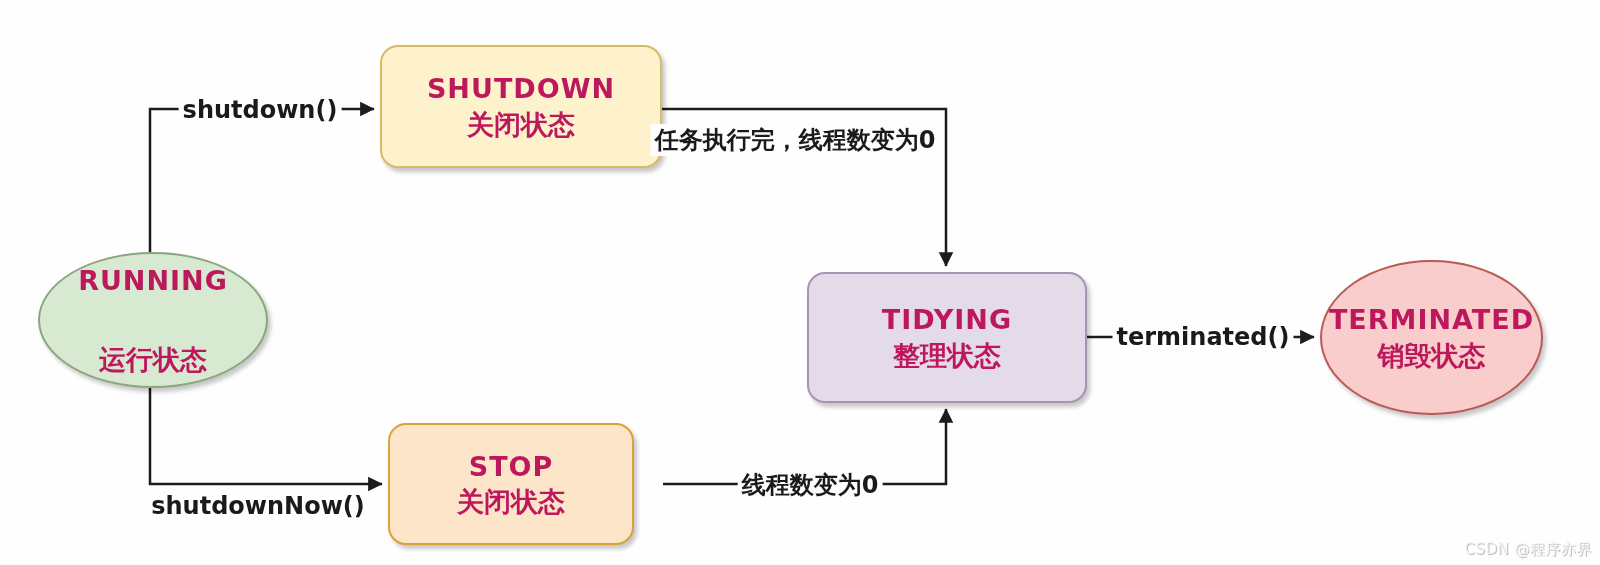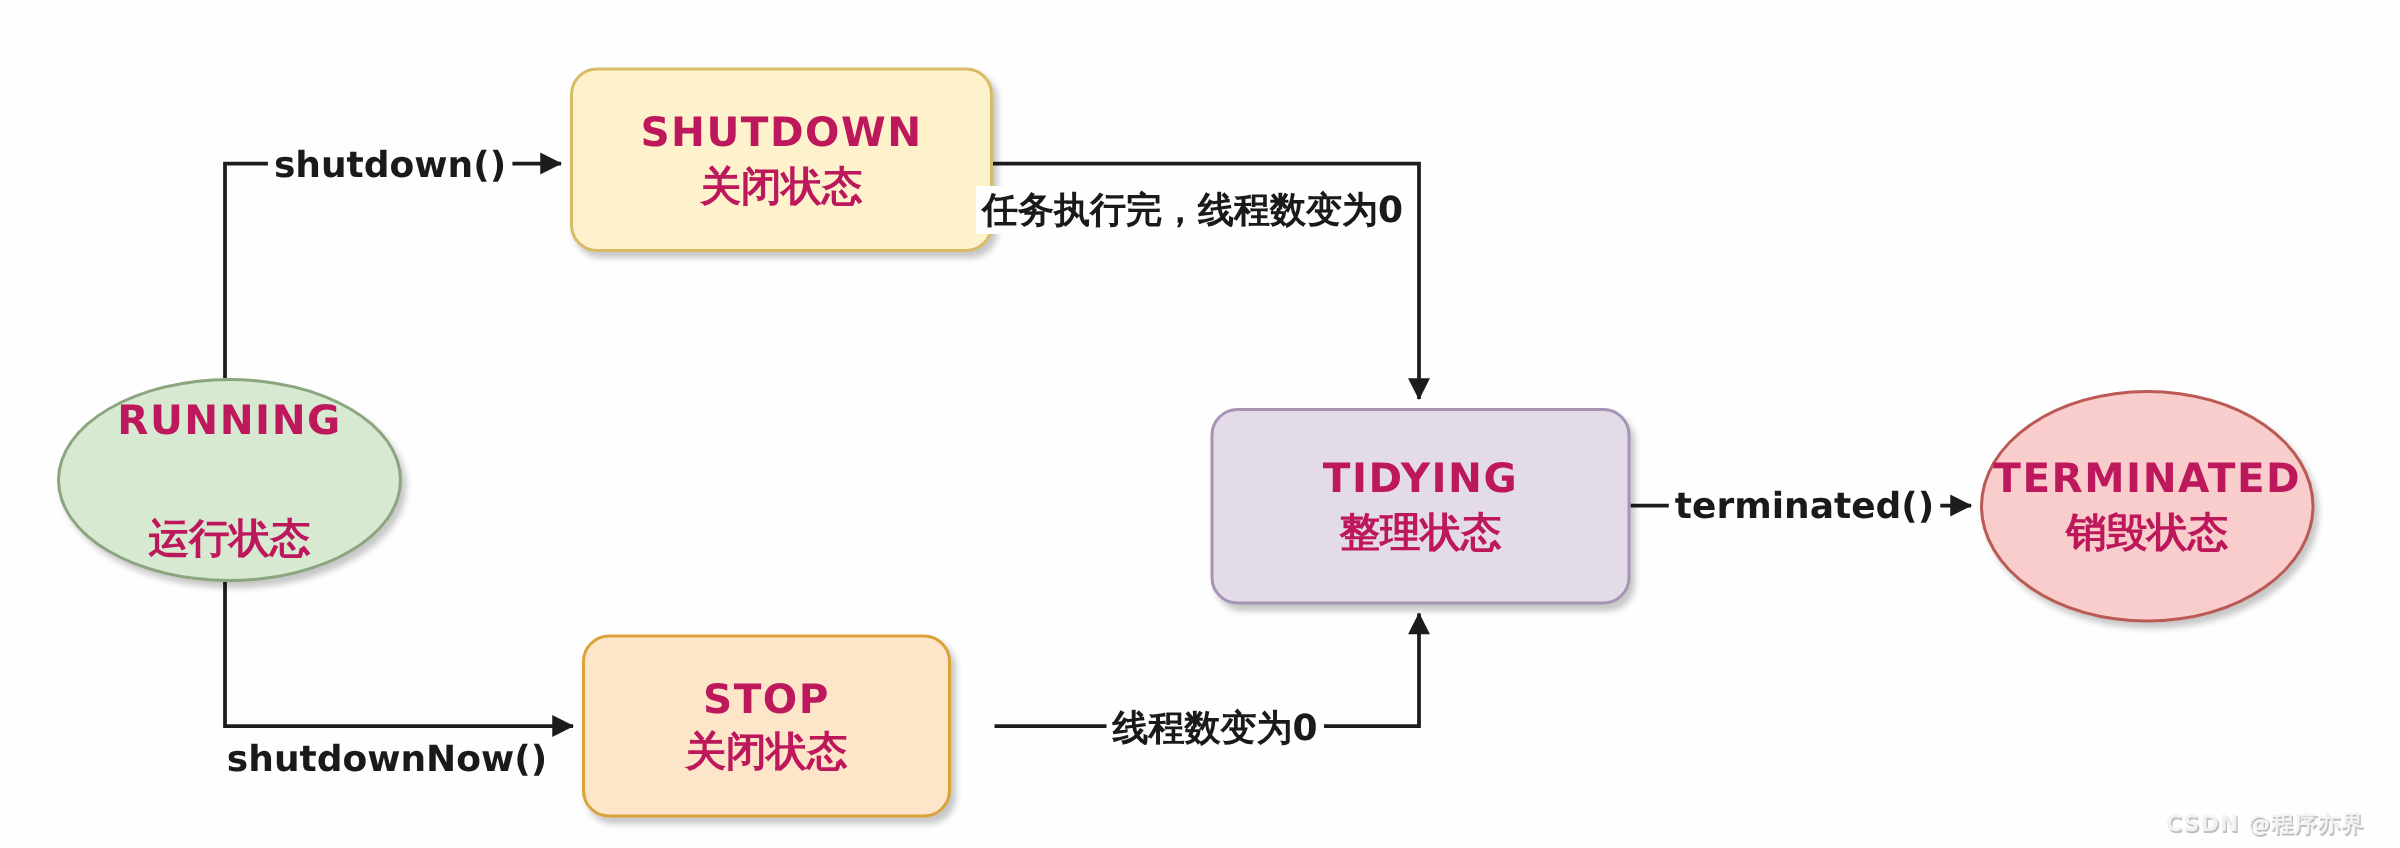--- a/index.html
+++ b/index.html
@@ -46,8 +46,8 @@
   .lbl-terminated  {left:1203px;top:337px;}
 
   .watermark{
-    position:absolute;right:24px;bottom:6px;
-    font-size:15px;font-weight:bold;
+    position:absolute;right:8px;bottom:6px;
+    font-size:15px;font-weight:normal;
     color:rgba(243,243,243,0.95);
     text-shadow:1px 1px 0 rgba(170,170,170,0.75), -1px -1px 0 rgba(255,255,255,0.9);
     letter-spacing:0.5px;

